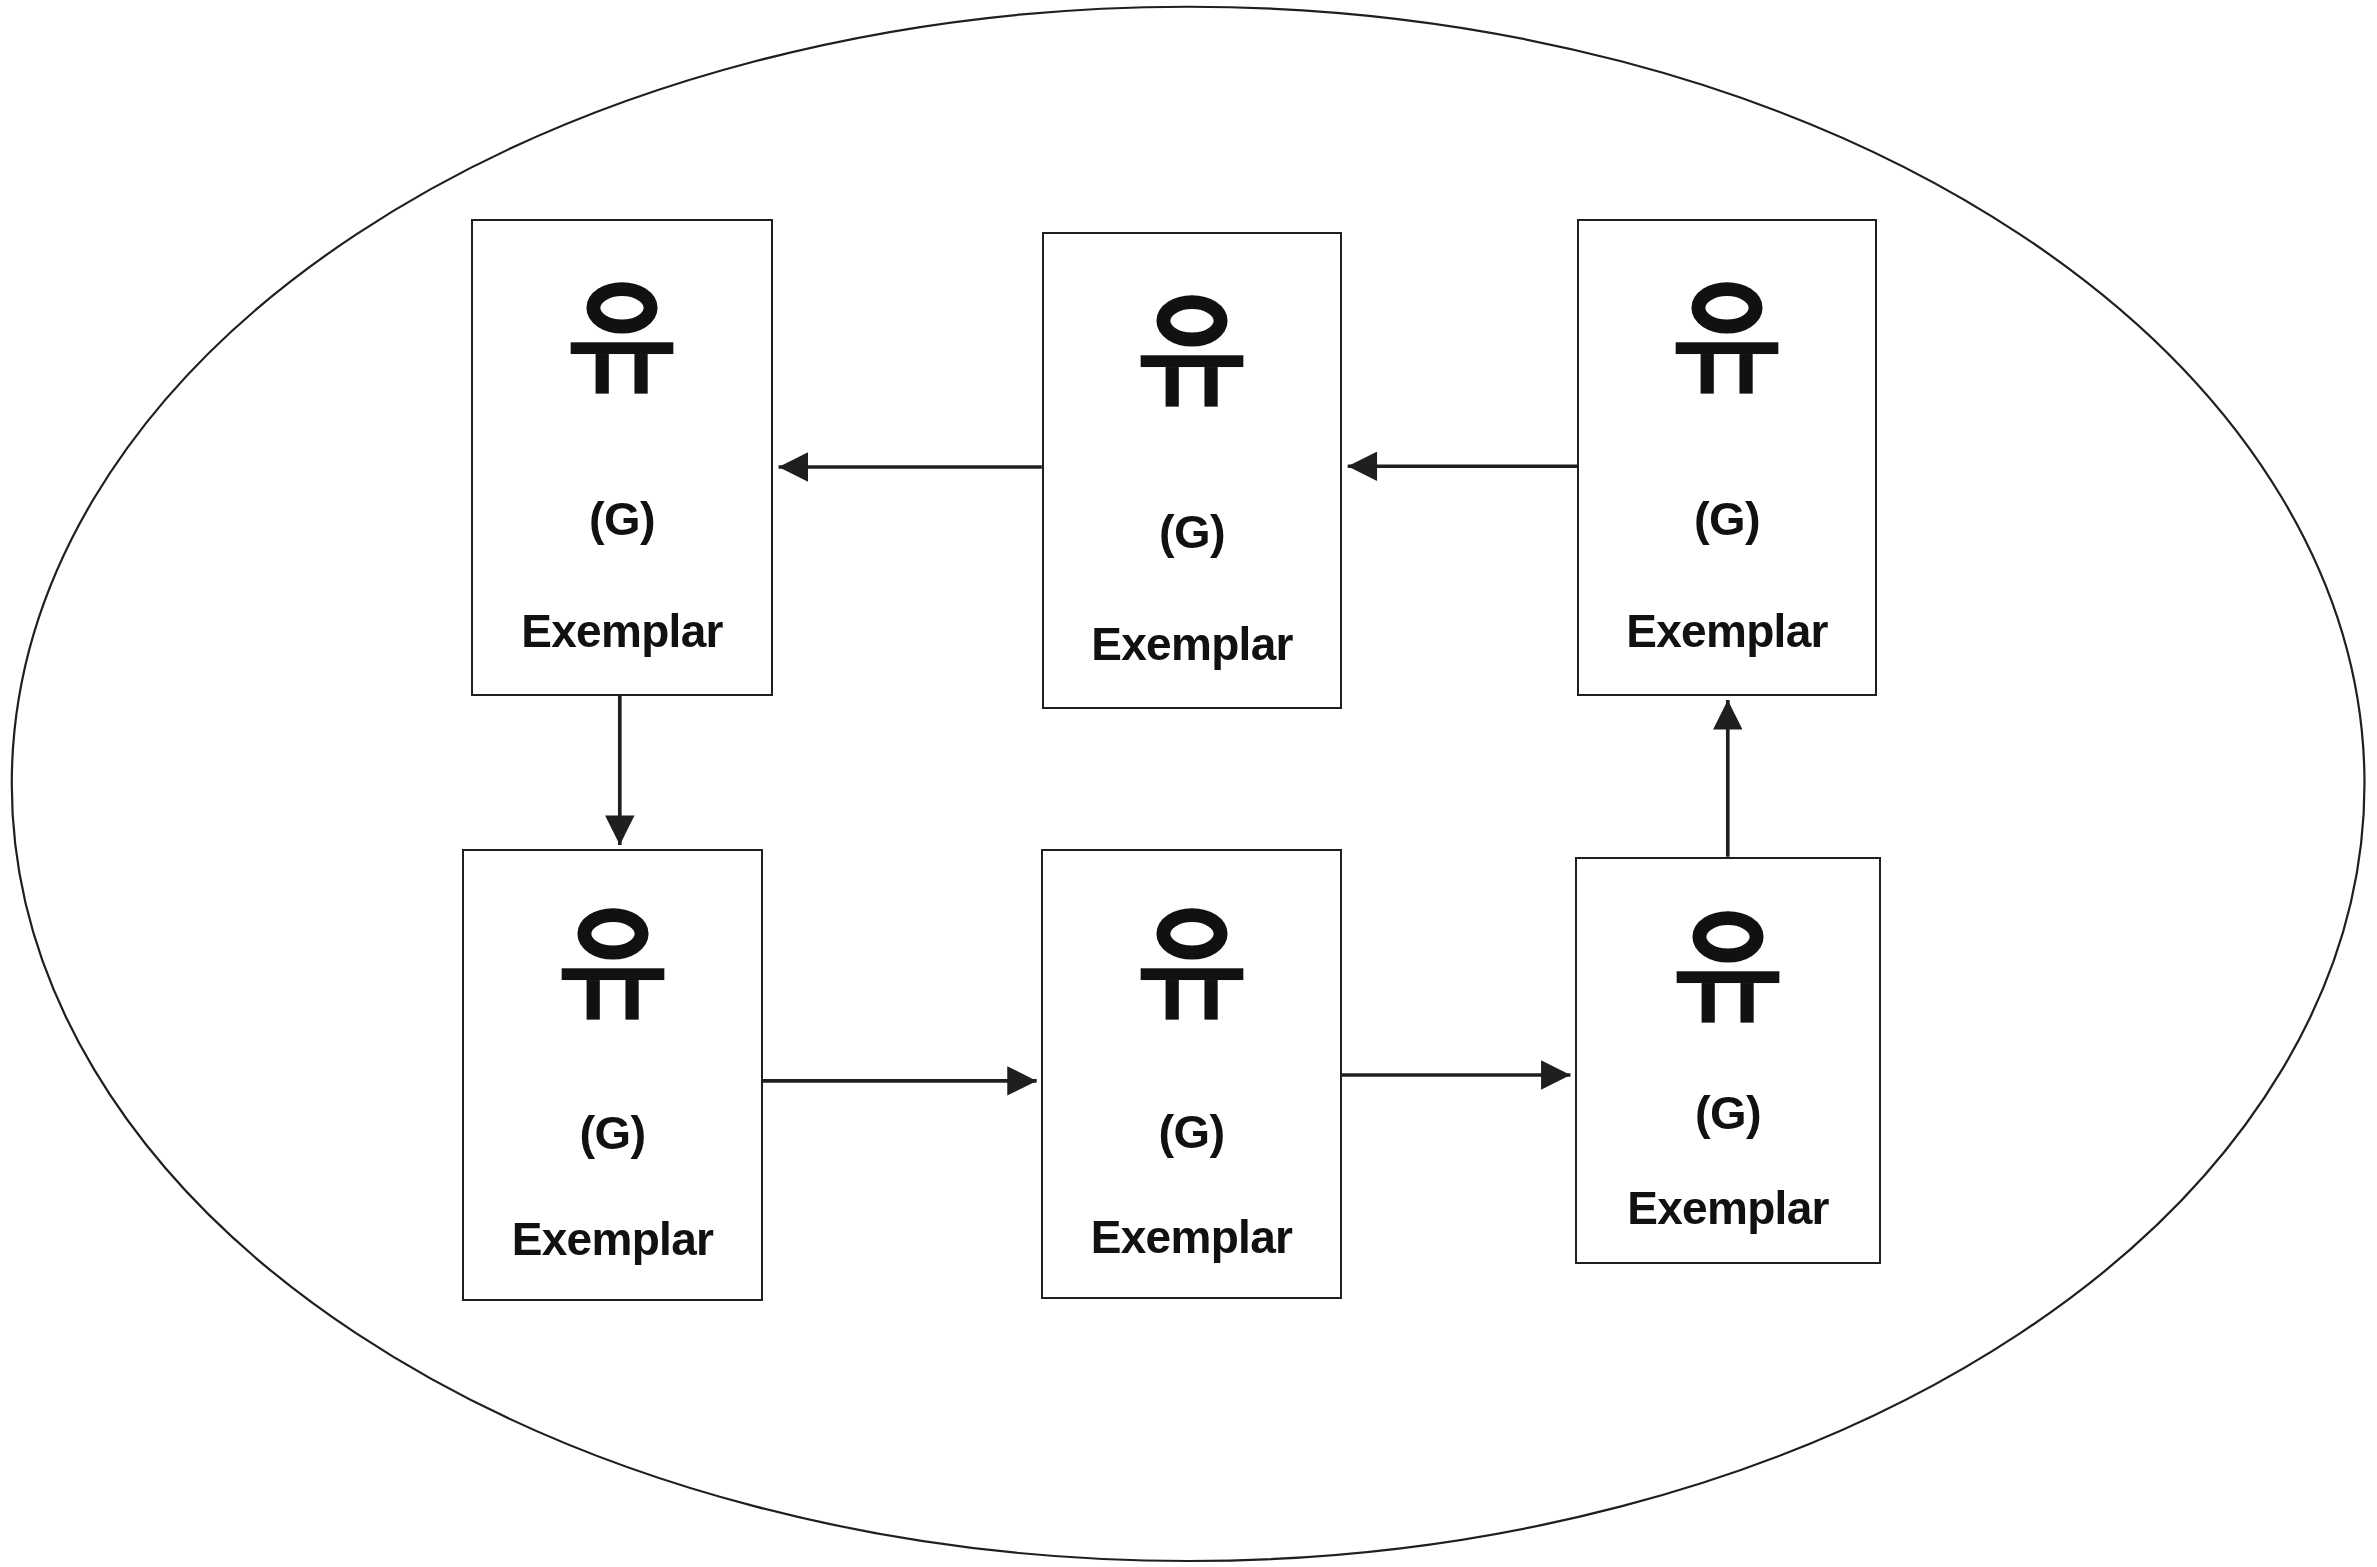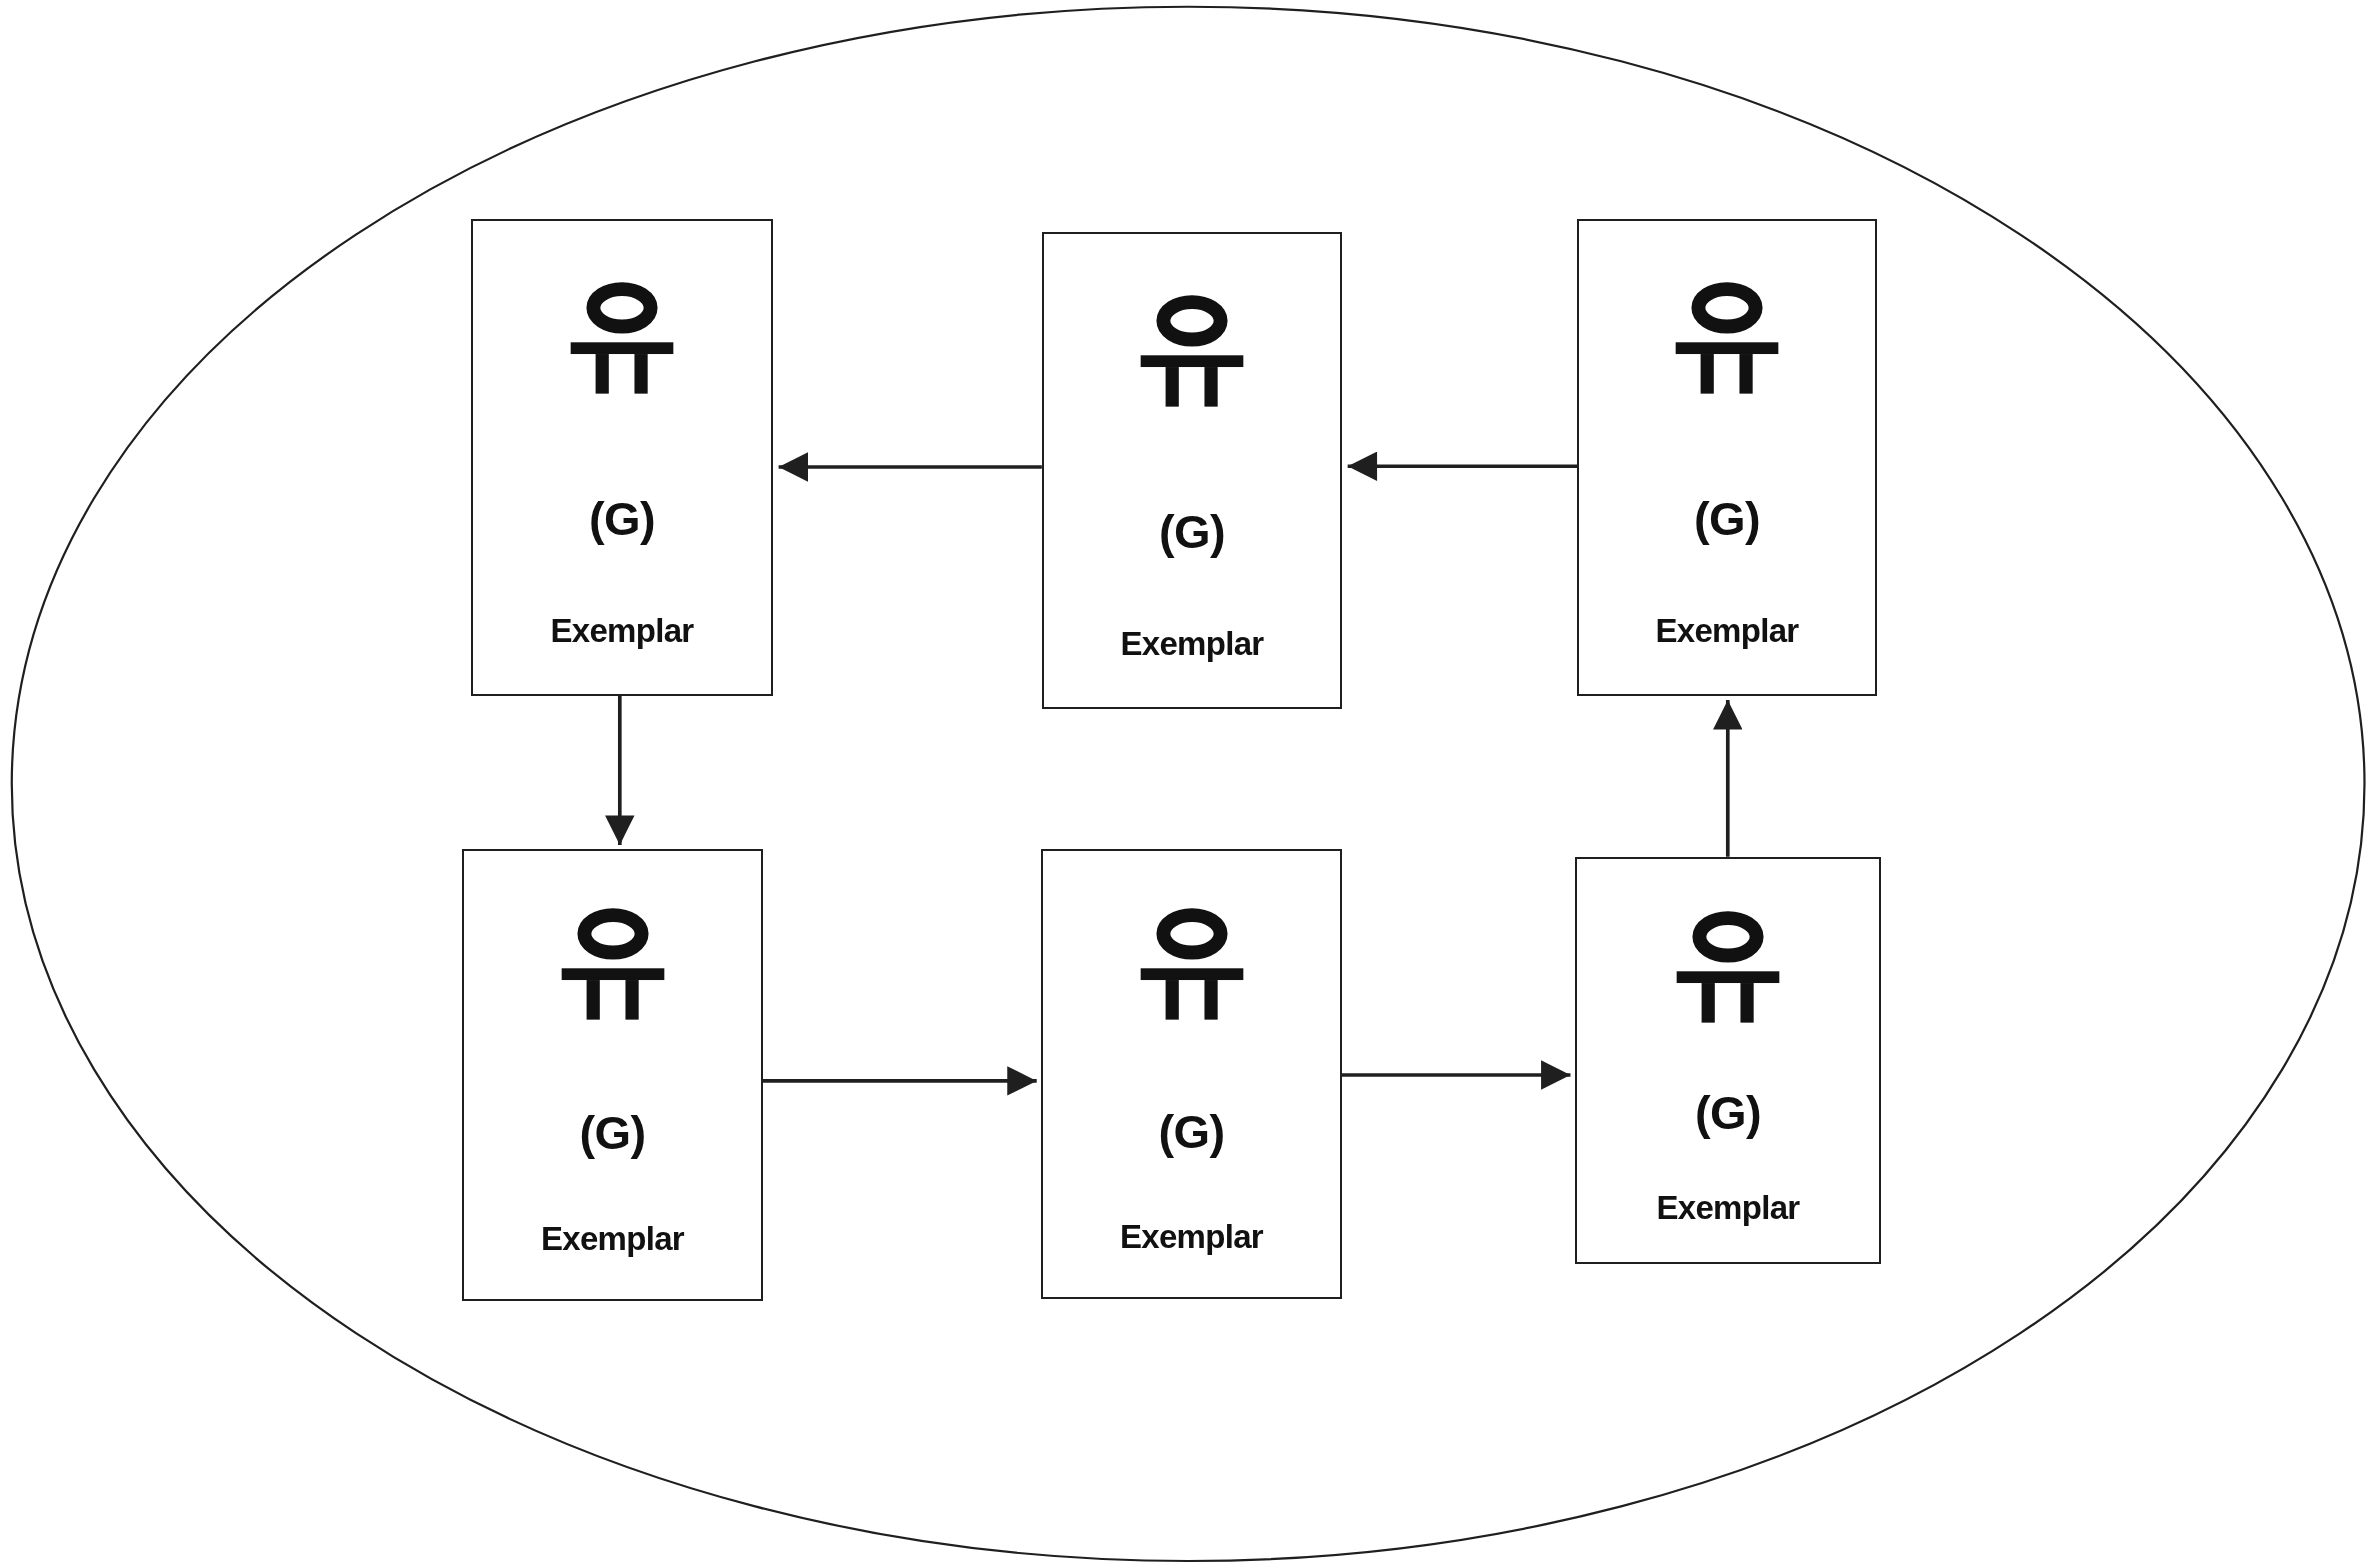--- a/index.html
+++ b/index.html
@@ -57,7 +57,7 @@
     transform: translateY(-50%);
     text-align: center;
     font-weight: bold;
-    font-size: 33px;
+    font-size: 46px;
     letter-spacing: -0.7px;
     color: #111111;
     white-space: nowrap;

